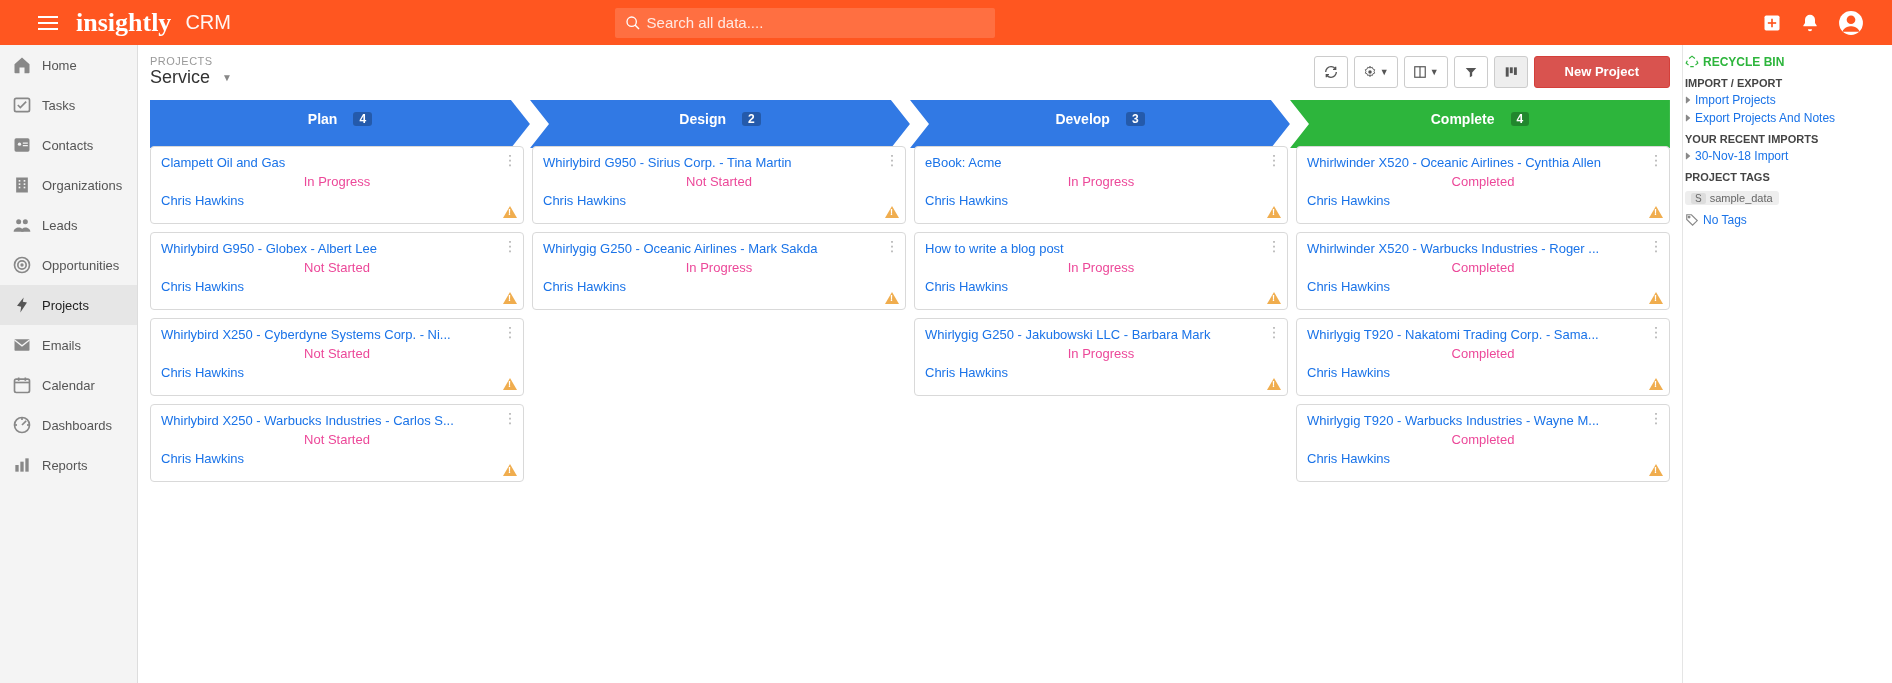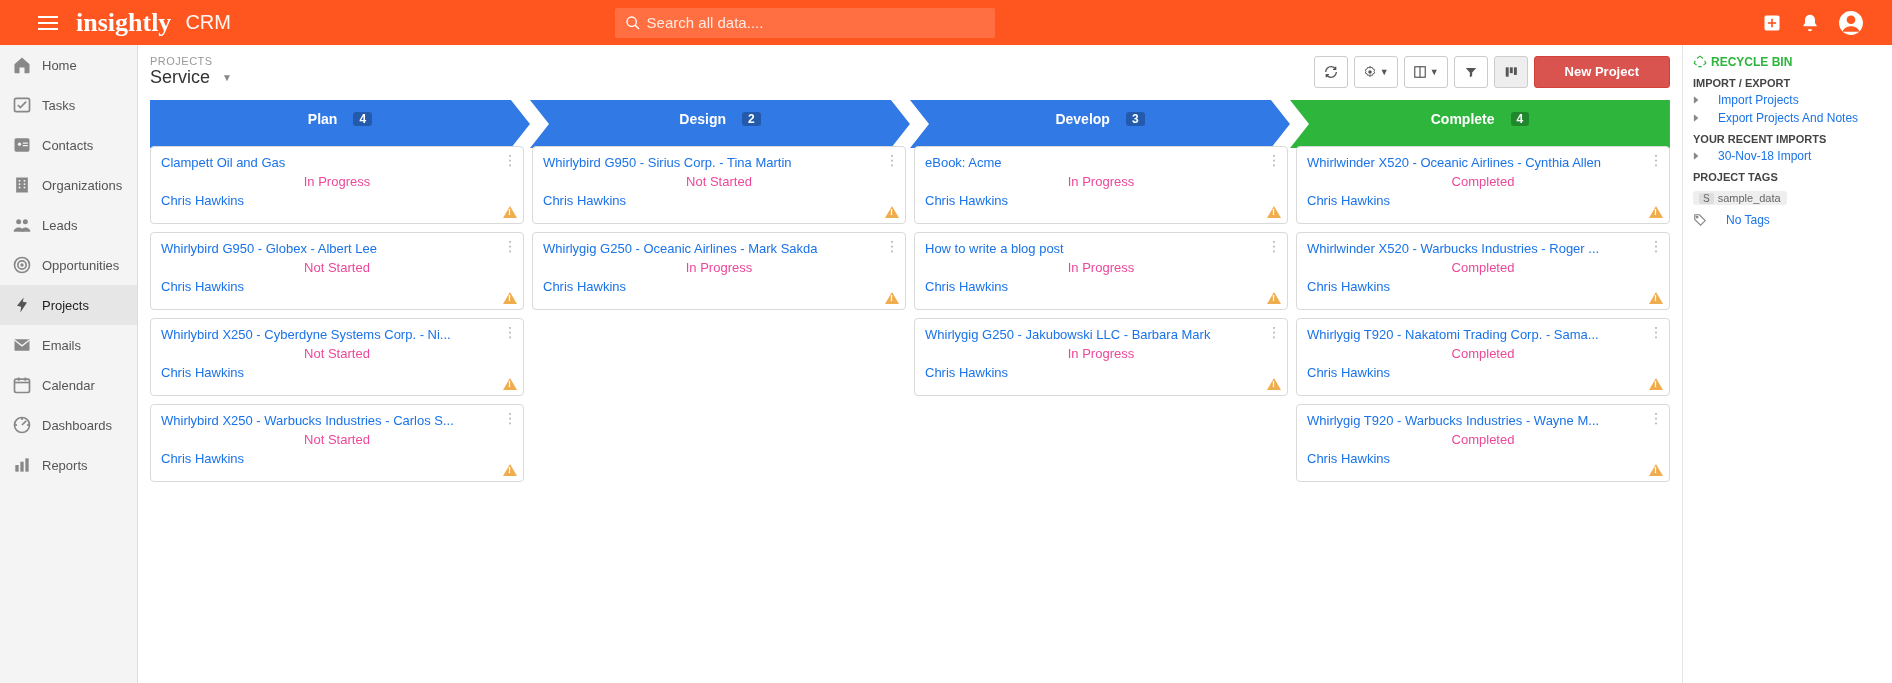--- a/index.html
+++ b/index.html
@@ -36,7 +36,7 @@
 
 .main { flex:1; display:flex; background:#fff; }
 .board-area { flex:1; padding: 10px 12px; }
-.right-panel { width: 210px; border-left:1px solid #e5e5e5; padding: 10px 10px; font-size: 12px; color:#555; }
+.right-panel { width: 210px; border-left:1px solid #e5e5e5; padding: 10px 2px; font-size: 12px; color:#555; }
 
 .board-header { display:flex; align-items:center; margin-bottom: 2px; }
 .crumb { font-size: 11px; color:#999; text-transform:uppercase; letter-spacing:.5px; }

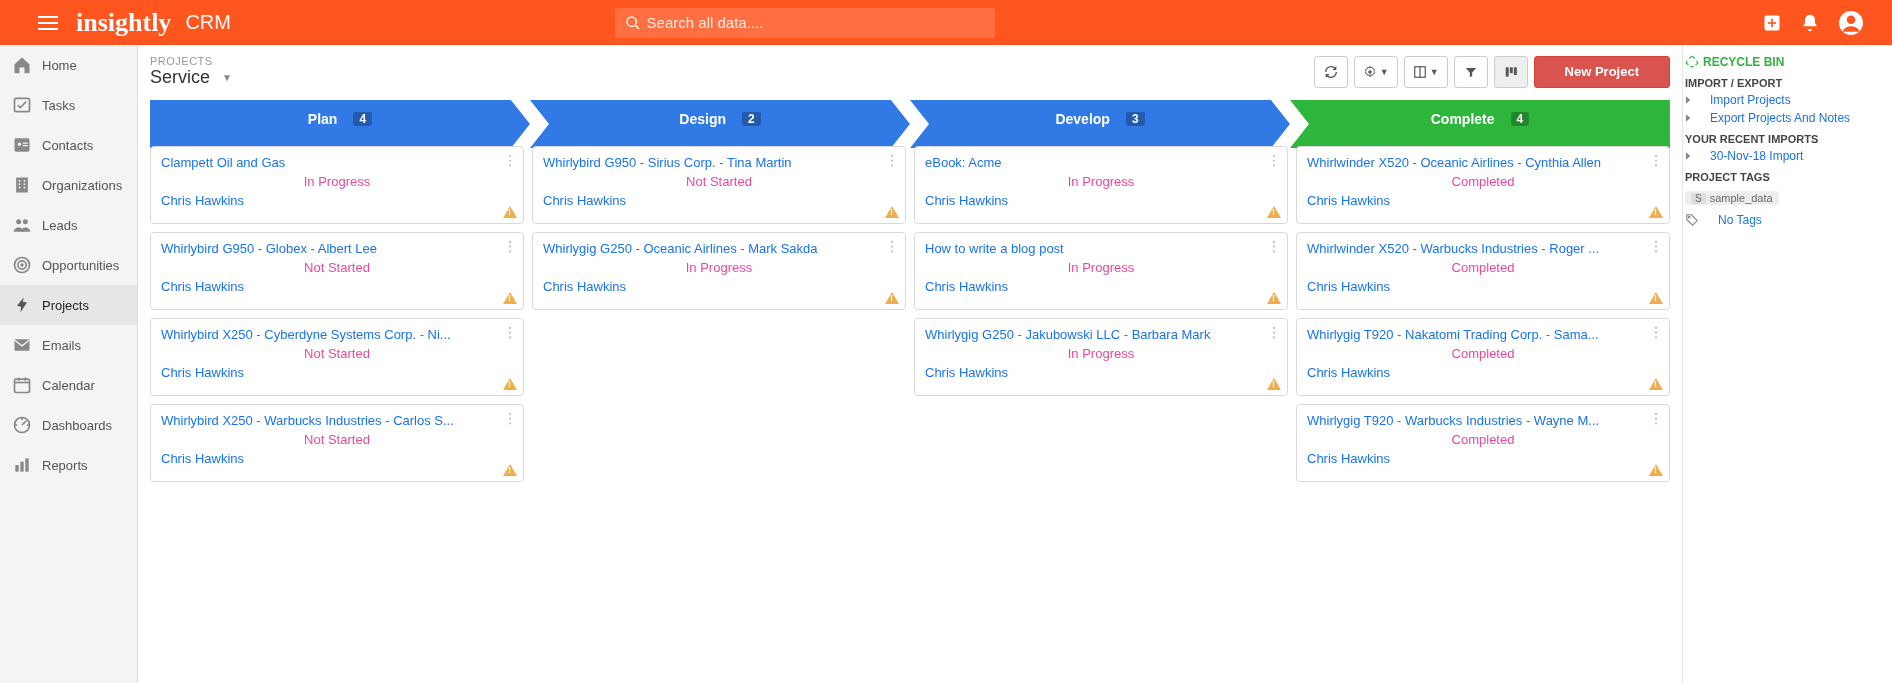--- a/index.html
+++ b/index.html
@@ -68,7 +68,7 @@
 
 
 .rp-section-title { font-size: 11px; font-weight:700; color:#444; margin: 8px 0 4px; }
-.rp-link { color:#1a73e8; font-size:12px; cursor:pointer; display:flex; align-items:center; gap:19px; margin: 4px 0; }
+.rp-link { color:#1a73e8; font-size:12px; cursor:pointer; display:flex; align-items:center; gap:4px; margin: 4px 0; }
 .rp-recycle { color:#2db53c; font-size:12px; font-weight:700; display:flex; align-items:center; gap:4px; }
 .tag-pill { display:inline-flex; align-items:center; background:#eee; border-radius:3px; padding:1px 6px; font-size:11px; color:#666; margin-top:4px; }
 .tag-pill .prefix { background:#ddd; border-radius:2px; padding:0 4px; margin-right:4px; font-size:10px; }

